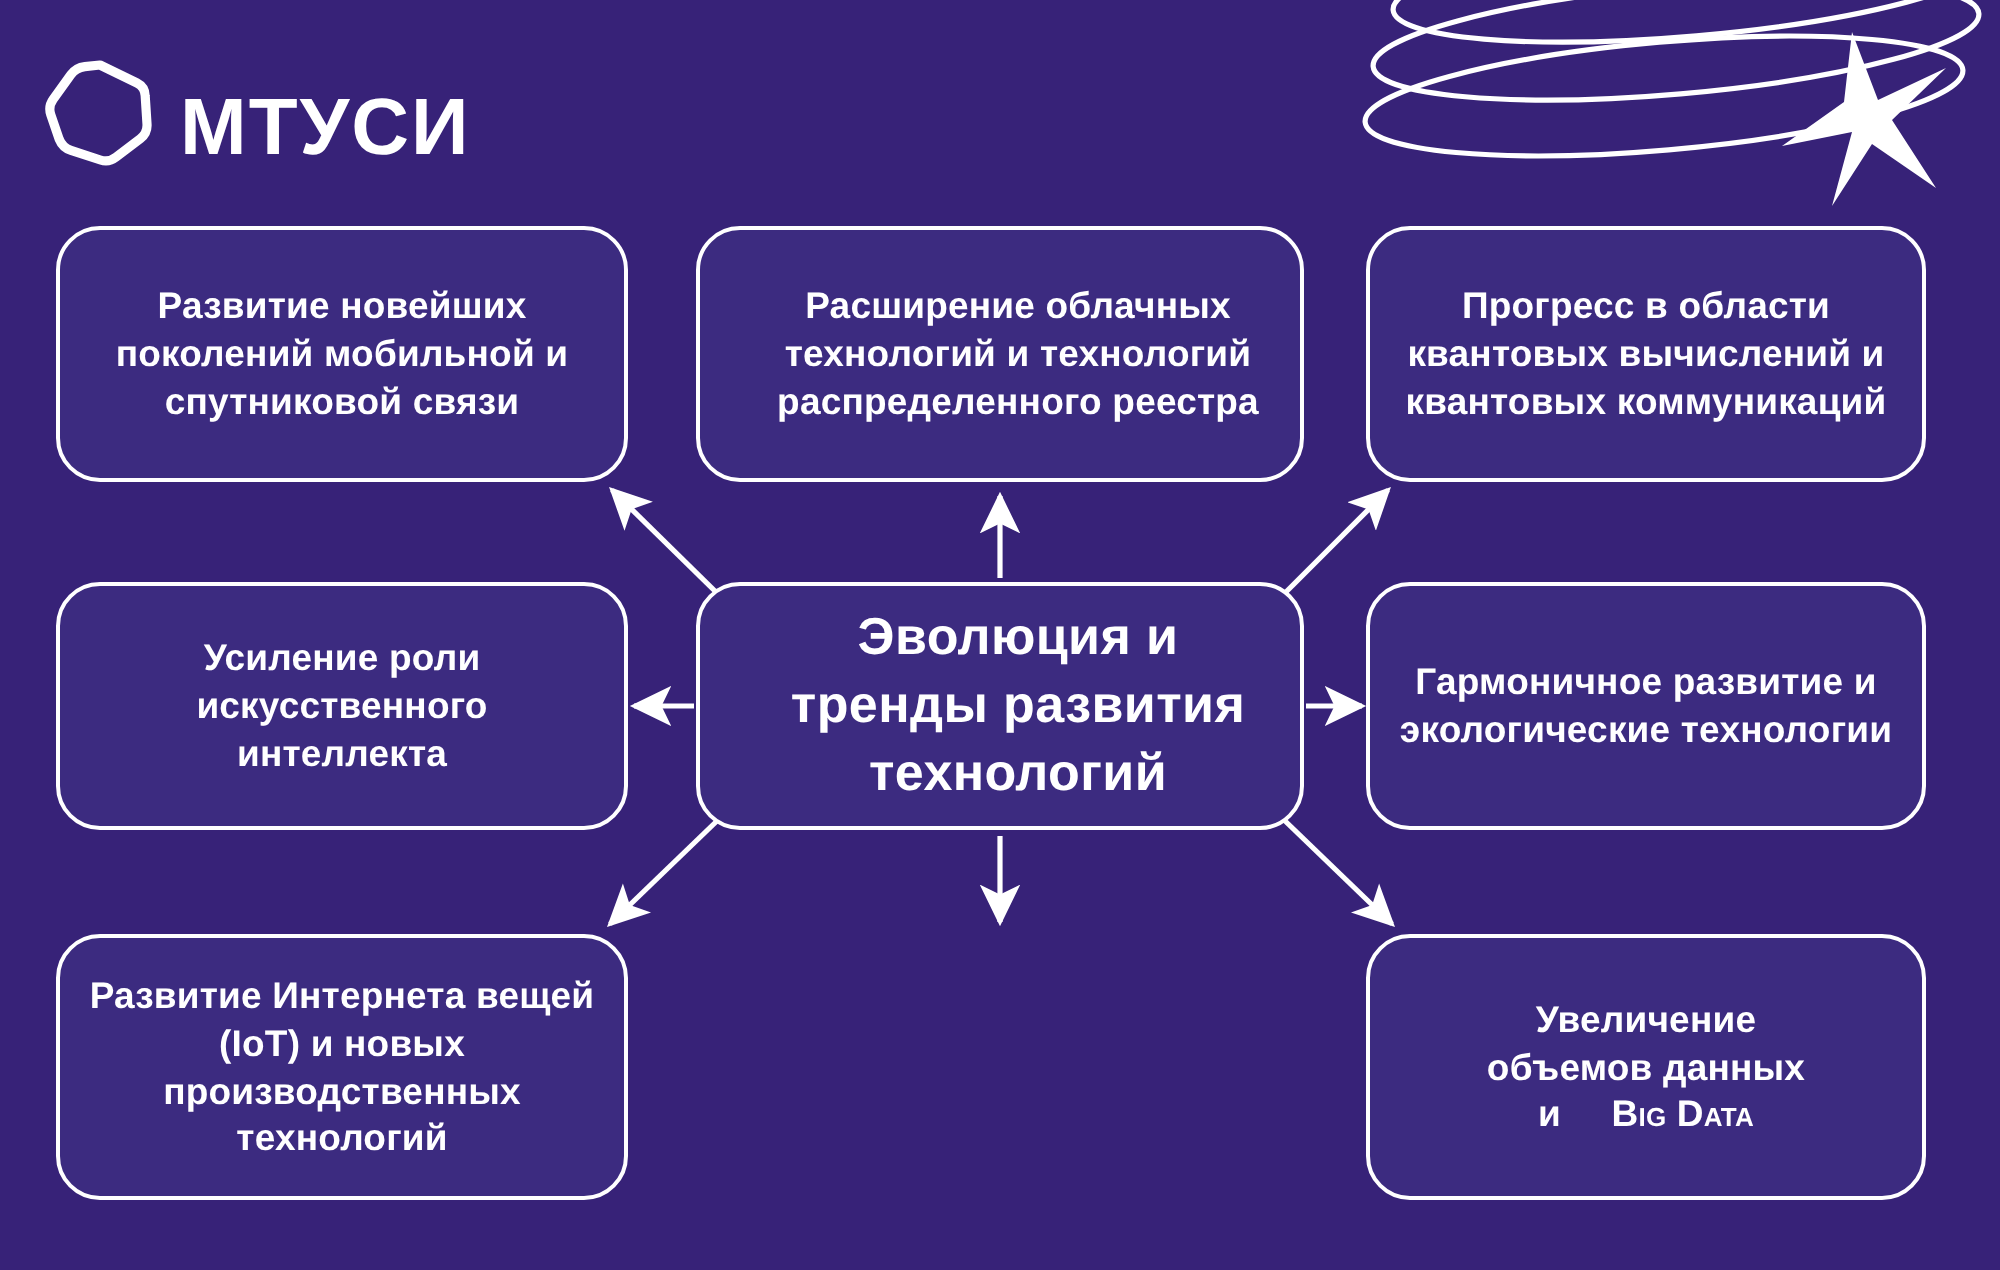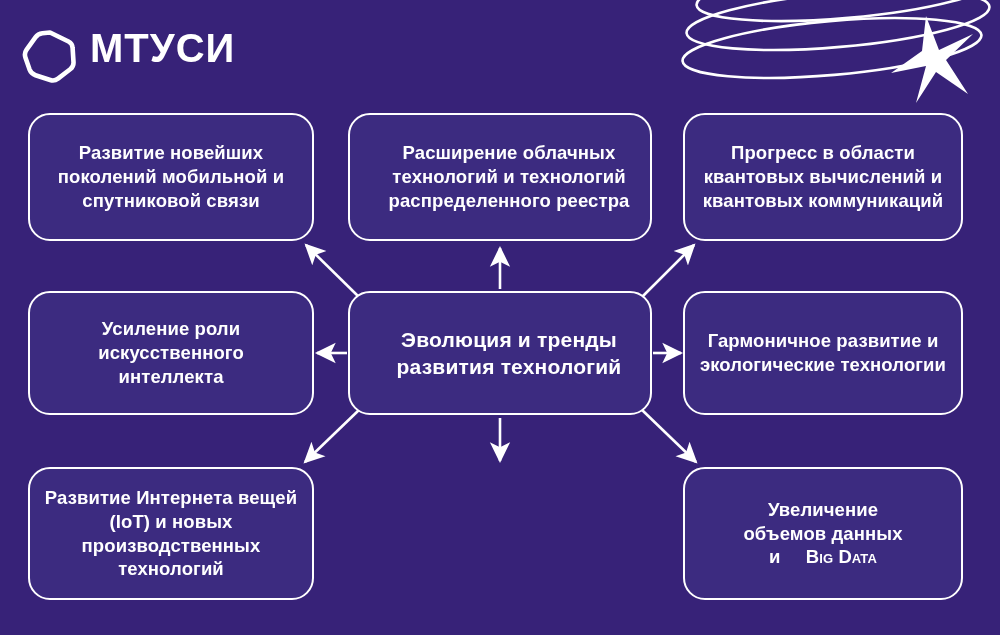--- a/index.html
+++ b/index.html
@@ -13,7 +13,7 @@
 
   
   .deco-spiral{position:absolute;right:-10px;top:-28px;width:360px;height:150px;pointer-events:none;}
-  .logo{position:absolute;left:22px;top:28px;display:flex;align-items:flex-start;gap:12px;}
+  .logo{position:absolute;left:22px;top:28px;display:flex;align-items:flex-end;gap:12px;}
   .logo-mark{width:56px;height:56px;display:block;}
   .logo-text{
     color:#ffffff;font-size:40px;font-weight:bold;letter-spacing:1px;line-height:1;

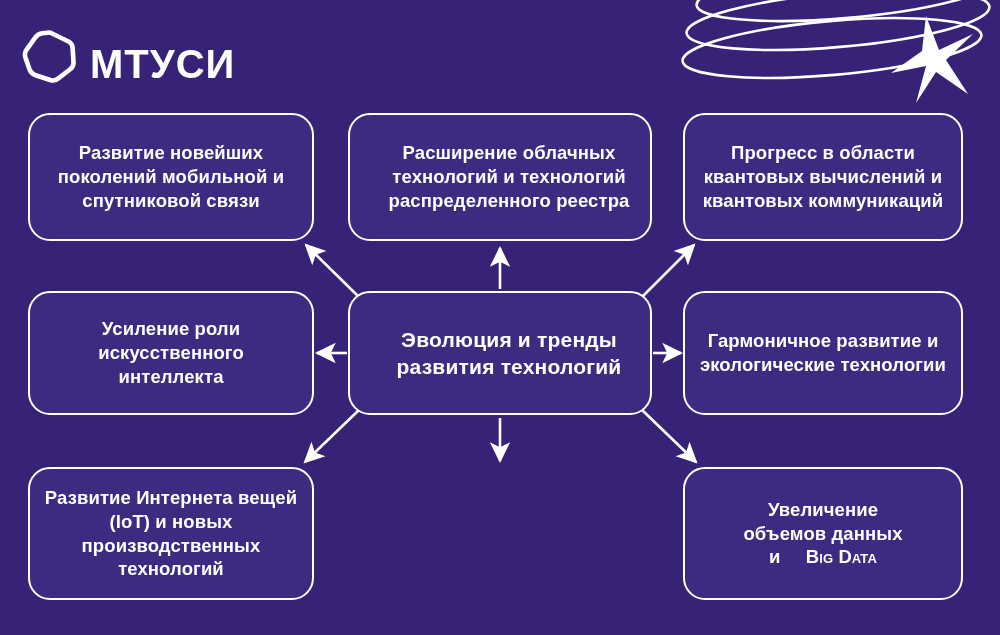--- a/index.html
+++ b/index.html
@@ -45,7 +45,7 @@
     background:#3C2B80;
   }
   .node.hub .label{
-    font-size:21px;
+    font-size:26px;
     line-height:1.3;
     letter-spacing:.2px;
   }

